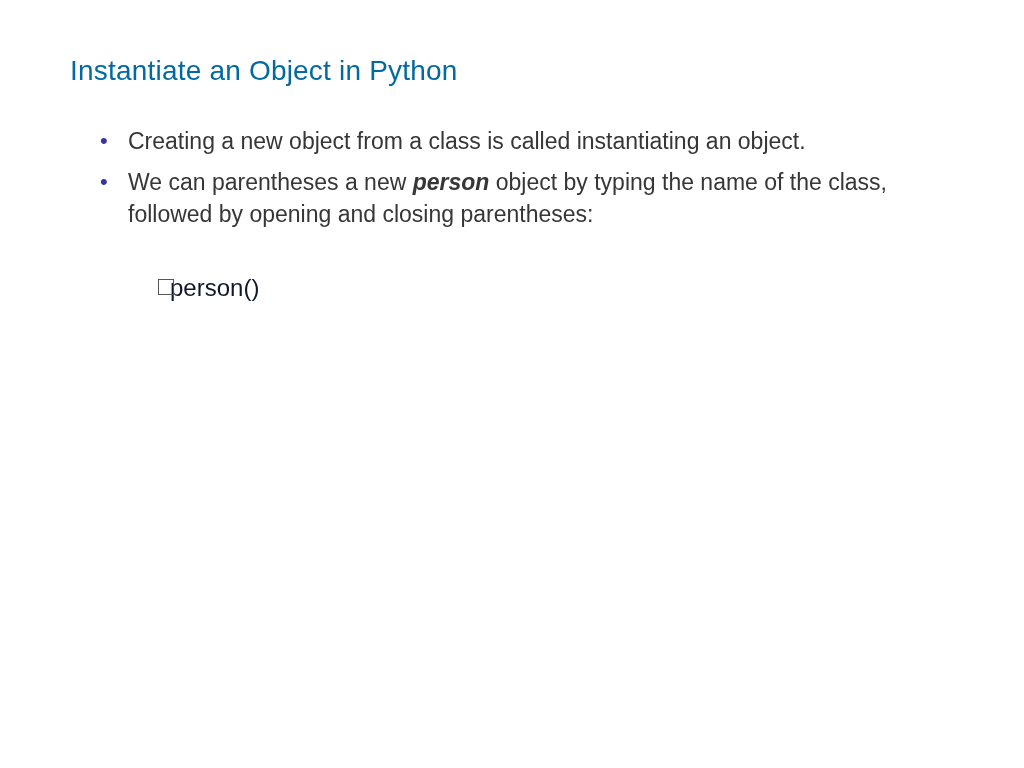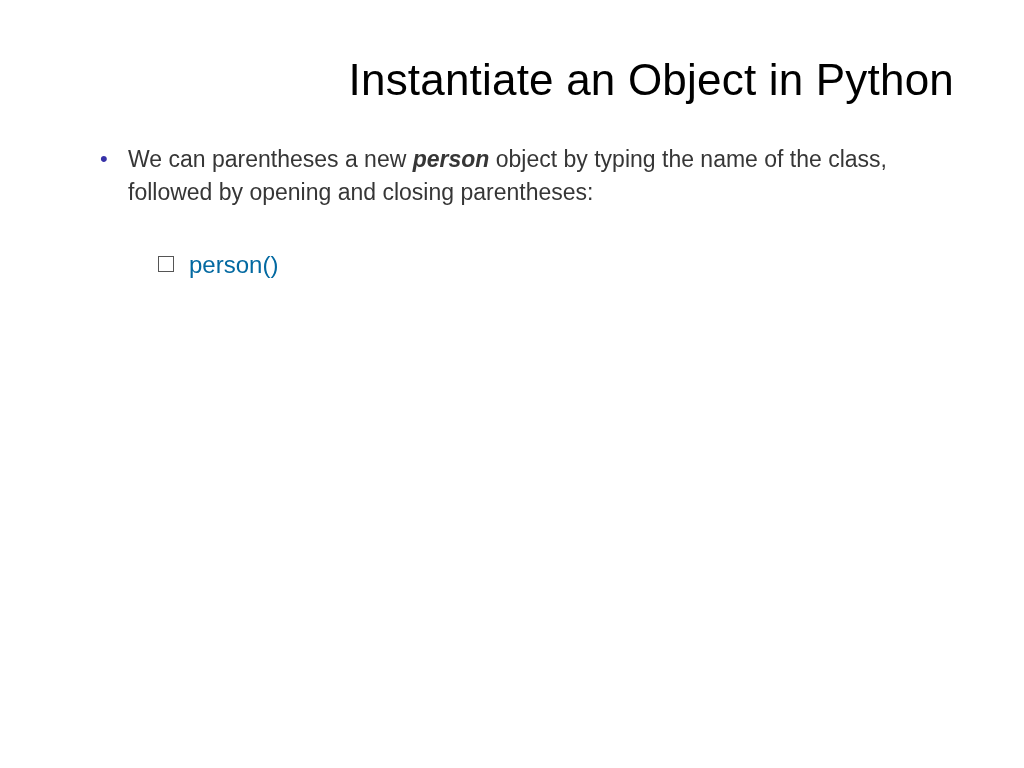--- a/index.html
+++ b/index.html
@@ -21,10 +21,10 @@
       padding: 55px 70px 40px 70px;
     }
     .title {
-      color: #000000;
-      font-size: 44px;
+      color: #0369a1;
+      font-size: 28px;
       font-weight: 400;
-      text-align: right;
+      text-align: left;
       margin-bottom: 38px;
       letter-spacing: 0.2px;
     }

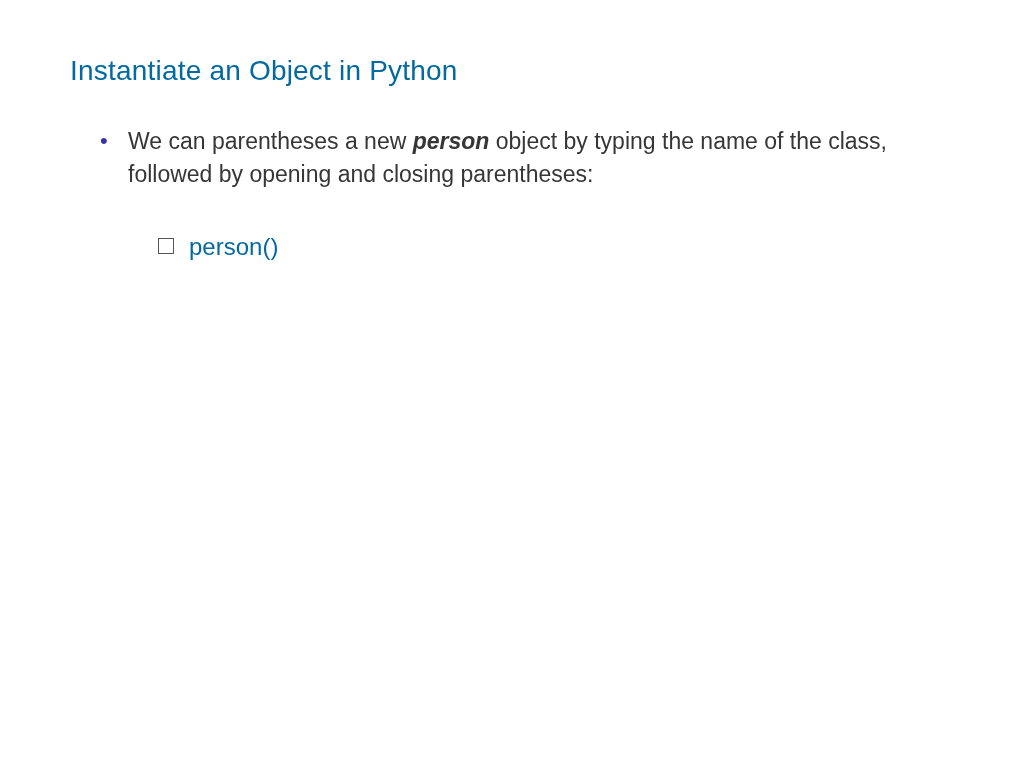--- a/index.html
+++ b/index.html
@@ -84,6 +84,9 @@
   <h1 class="title">Instantiate an Object in Python</h1>
   <ul class="bullet-list">
     <li class="bullet-item">
+      <span>Creating a new object from a class is called instantiating an object.</span>
+    </li>
+    <li class="bullet-item">
       <span>We can parentheses a new </span><span class="bold">person</span><span> object by typing the name of the class, followed by opening and closing parentheses:</span>
       <ul class="sub-list">
         <li class="sub-item">

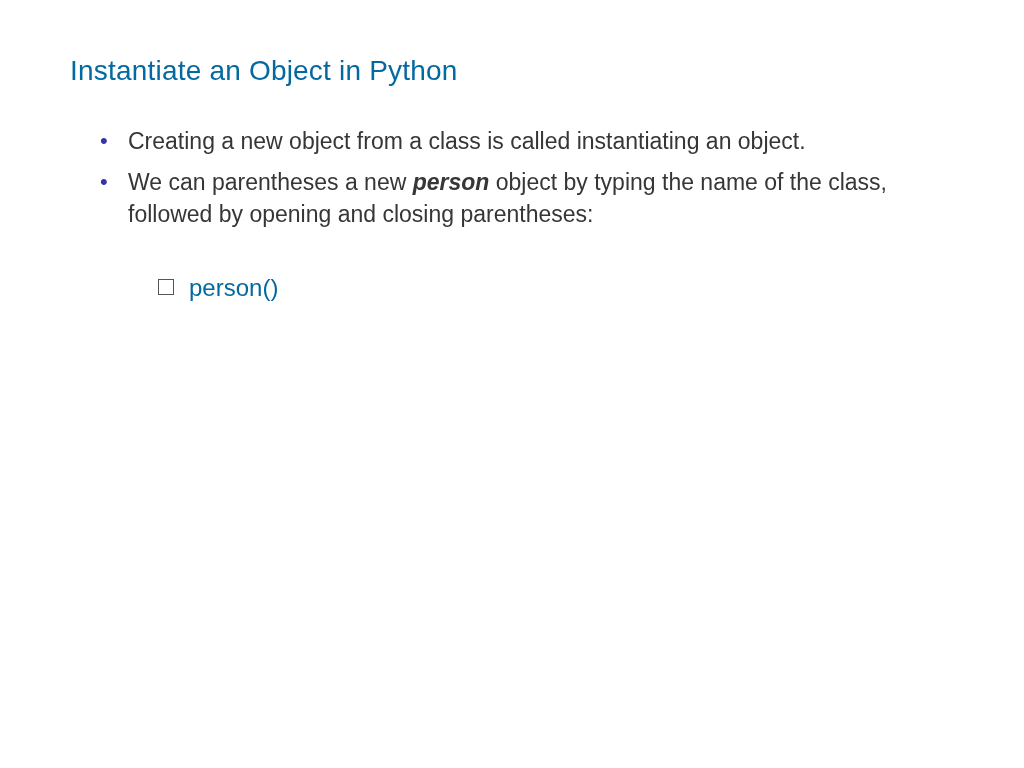--- a/index.html
+++ b/index.html
@@ -61,10 +61,10 @@
     .sub-item {
       position: relative;
       font-size: 24px;
-      color: #0369a1;
+      color: #0f172a;
       line-height: 1.45;
       margin-bottom: 3px;
-      padding-left: 31px;
+      padding-left: 12px;
     }
     .sub-item::before {
       content: "";

